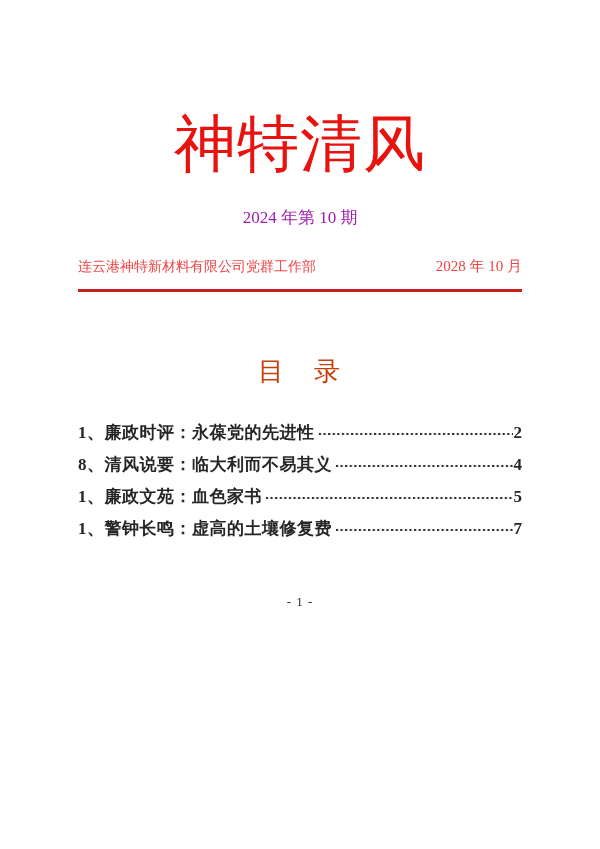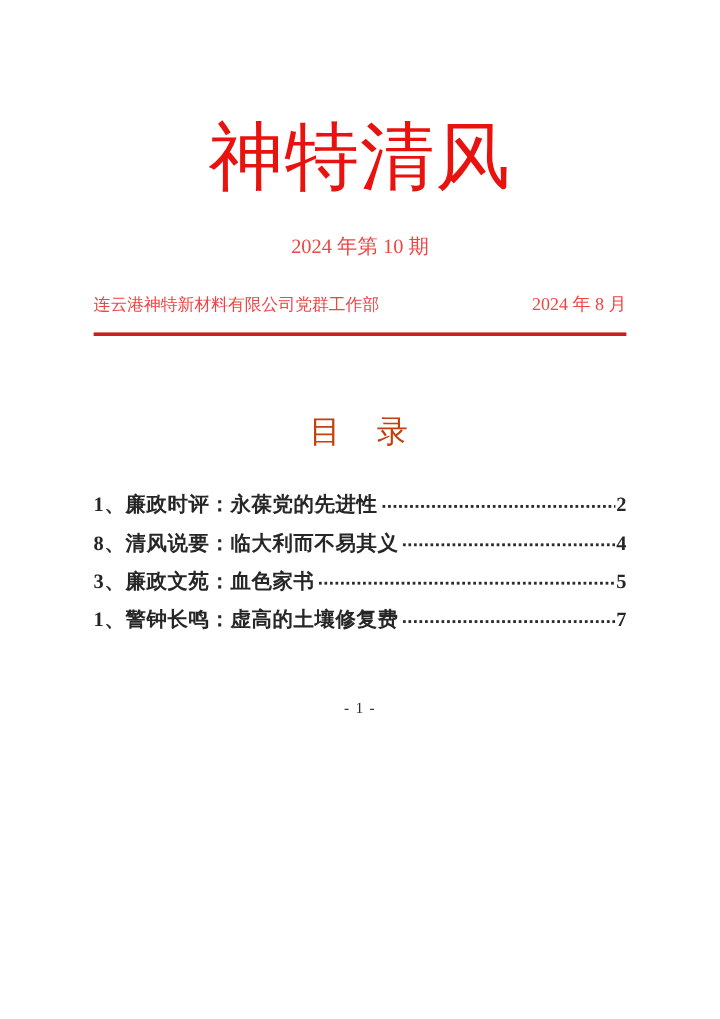--- a/index.html
+++ b/index.html
@@ -8,7 +8,7 @@
     position: relative;
     width: 600px;
     height: 648px;
-    margin: 0 auto;
+    margin: 12px auto;
     background: #ffffff;
     font-family: "Liberation Serif", "DejaVu Serif", serif;
     color: var(--text-color, #1f1f1f);

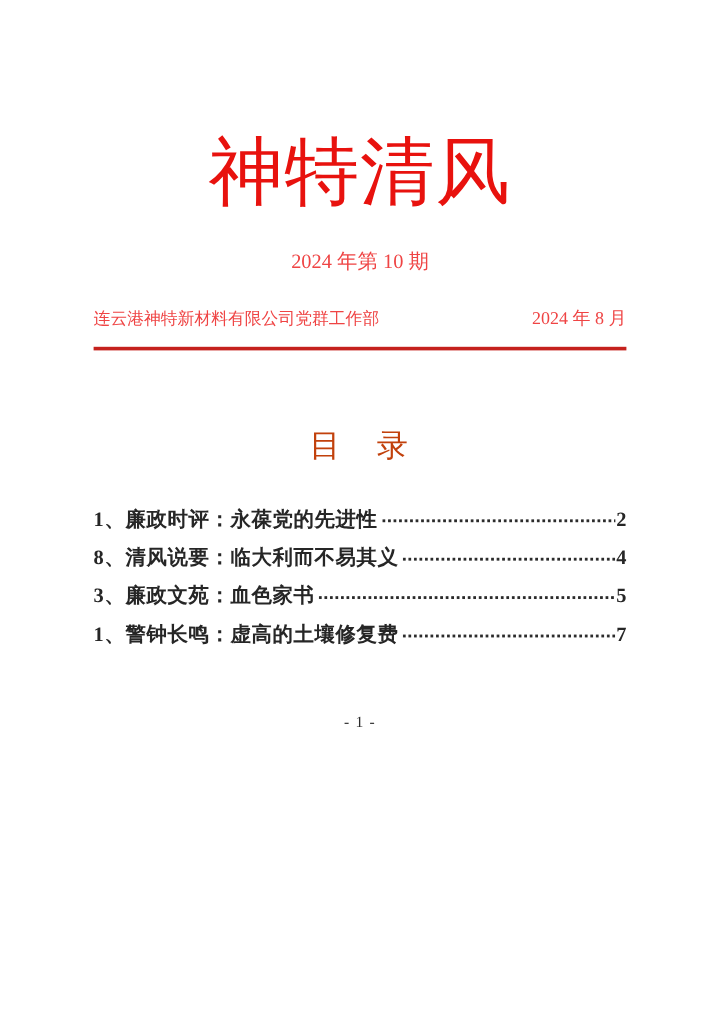--- a/index.html
+++ b/index.html
@@ -31,7 +31,7 @@
     margin-top: 27px;
     font-size: 17px;
     line-height: 24px;
-    color: #ef4444;
+    color: #a21caf;
   }
   .info-row {
     display: flex;

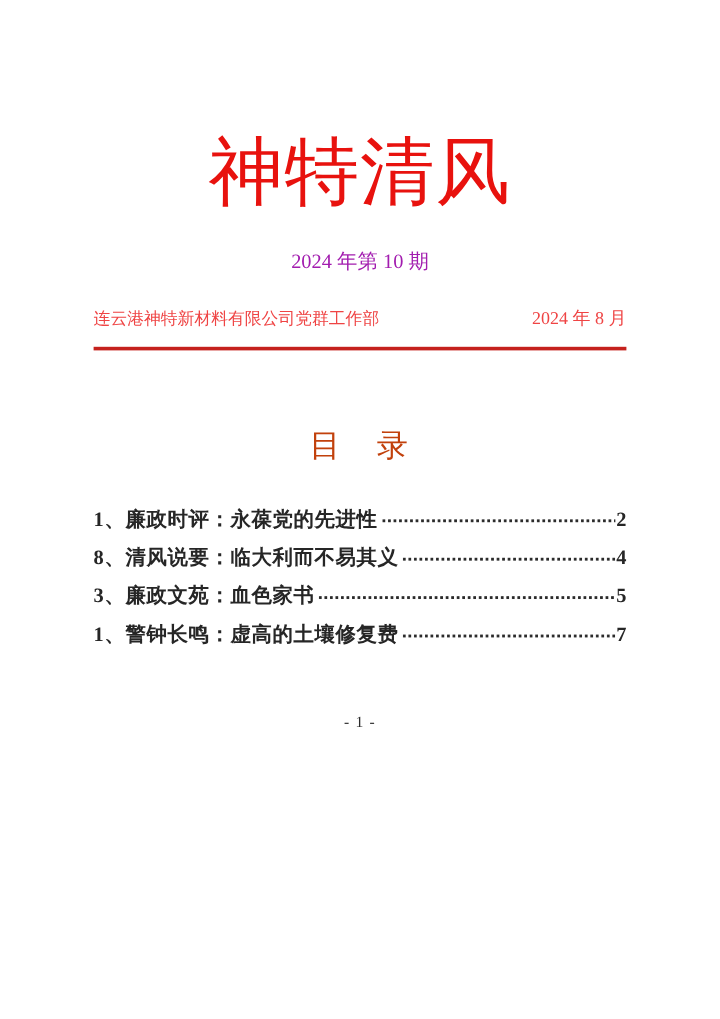--- a/index.html
+++ b/index.html
@@ -117,7 +117,7 @@
 
     <div class="info-row">
       <span class="publisher">连云港神特新材料有限公司党群工作部</span>
-      <span class="pub-date">2024 年 8 月</span>
+      <span class="pub-date">2028 年 10 月</span>
     </div>
 
     <div class="red-rule"></div>

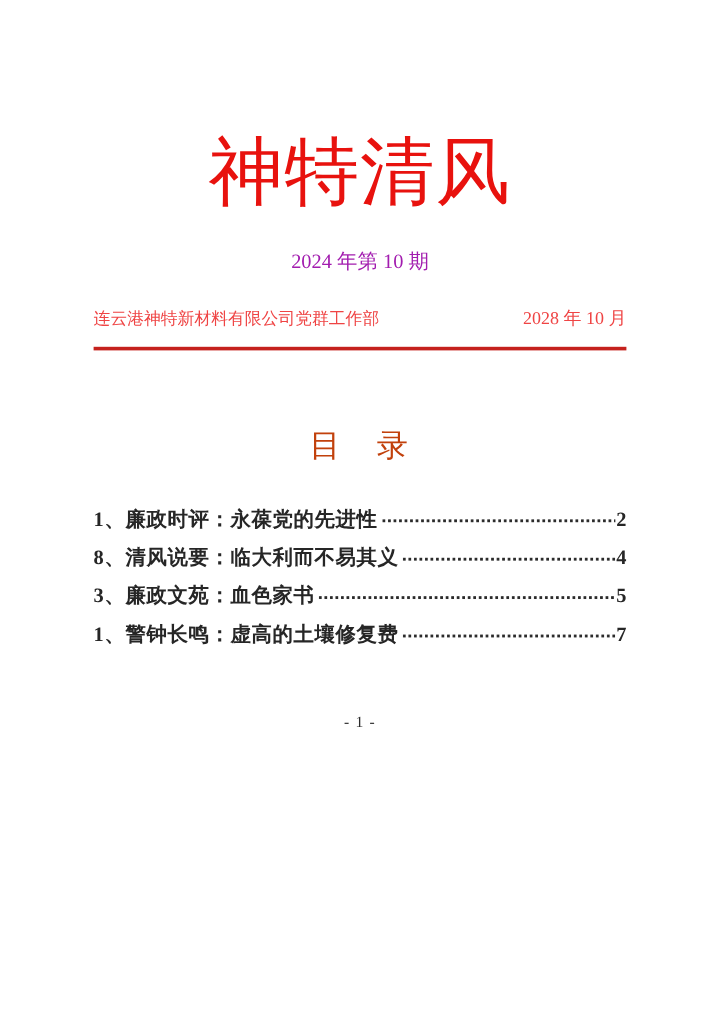--- a/index.html
+++ b/index.html
@@ -139,7 +139,7 @@
         </li>
 
         <li class="toc-item">
-          <span class="toc-label">3、廉政文苑：血色家书</span>
+          <span class="toc-label">1、廉政文苑：血色家书</span>
           <span class="dot-leader"></span>
           <span class="toc-page">5</span>
         </li>

